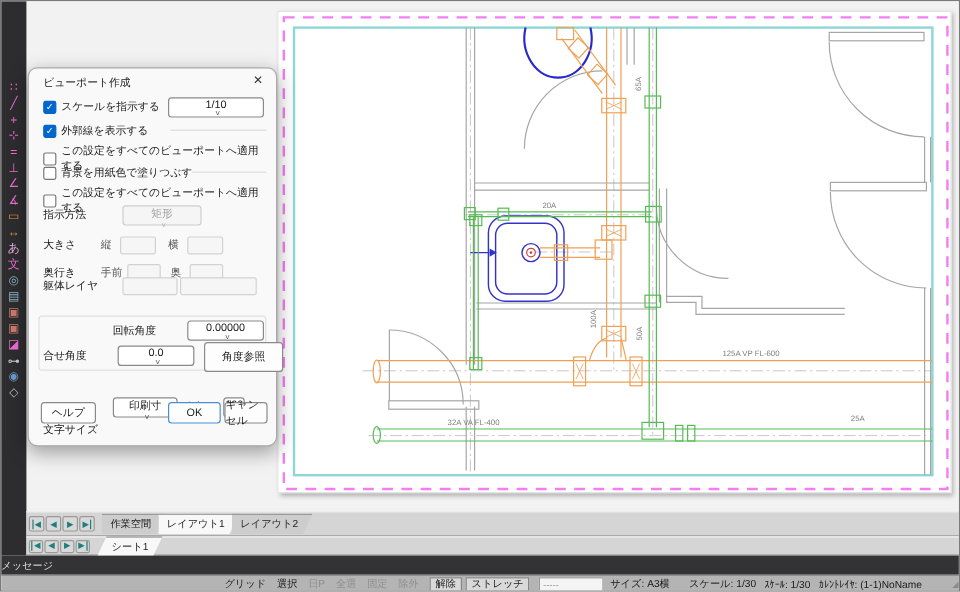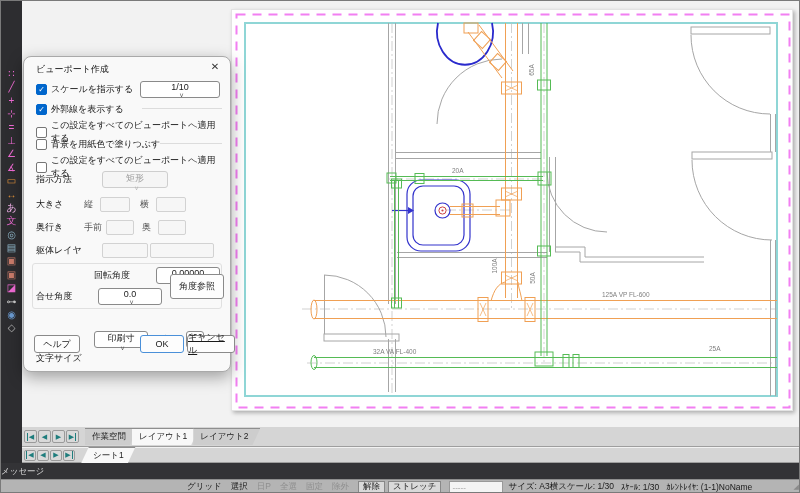--- a/index.html
+++ b/index.html
@@ -319,7 +319,7 @@
       <span class="tinput" style="width:28px;"></span>
     </div>
 
-    <div class="drow" style="top:186px;">
+    <div class="drow" style="top:174px;">
       <span style="width:66px;">躯体レイヤ</span>
       <span class="tinput" style="width:46px;"></span>
       <span class="tinput" style="width:64px;margin-left:2px;"></span>

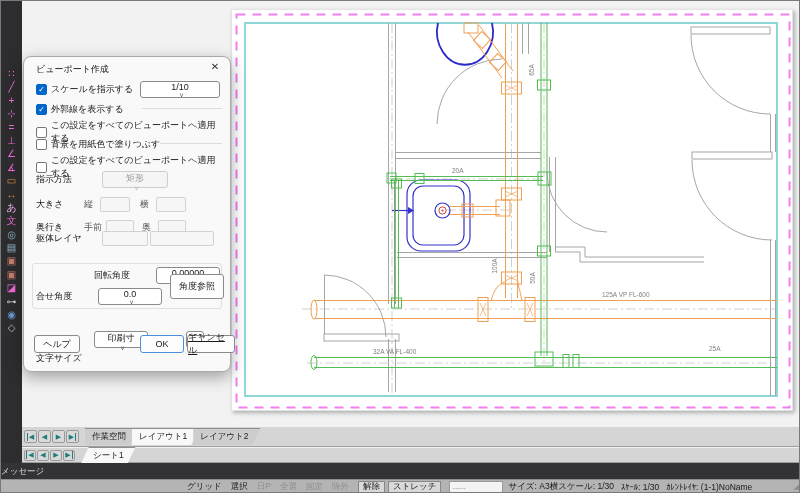--- a/index.html
+++ b/index.html
@@ -340,7 +340,7 @@
         <span class="chev">˅</span>
       </span>
     </div>
-    <div class="btn" style="position:absolute;left:146px;top:217px;width:54px;height:25px;">角度参照</div>
+    <div class="btn" style="position:absolute;left:146px;top:228px;width:66px;height:25px;">角度参照</div>
 
     <div class="drow" style="top:257px;">
       <span style="width:58px;margin-top:38px;">文字サイズ</span>

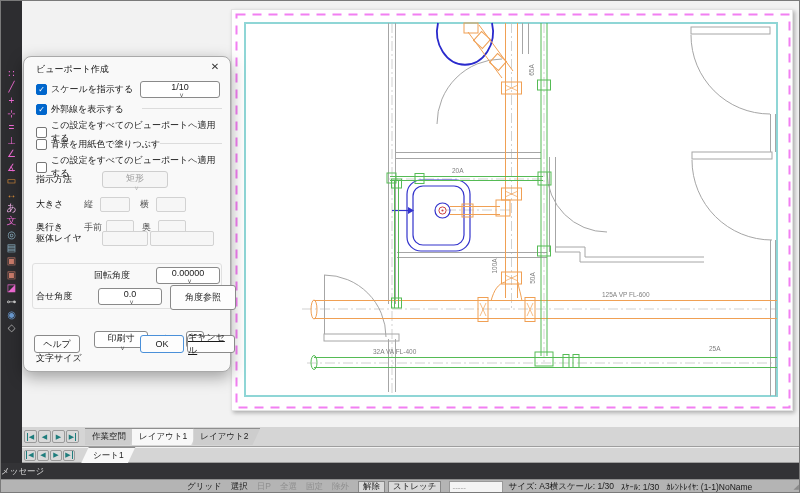--- a/index.html
+++ b/index.html
@@ -357,7 +357,7 @@
 
     <div class="btn" style="position:absolute;left:10px;top:278px;width:46px;">ヘルプ</div>
     <div class="btn default" style="position:absolute;left:116px;top:278px;width:44px;">OK</div>
-    <div class="btn" style="position:absolute;left:163px;top:278px;width:48px;text-decoration:underline;">キャンセル</div>
+    <div class="btn" style="position:absolute;left:163px;top:278px;width:36px;">キャンセル</div>
   </div>
 
   <div id="tabrow1" class="tabrow">

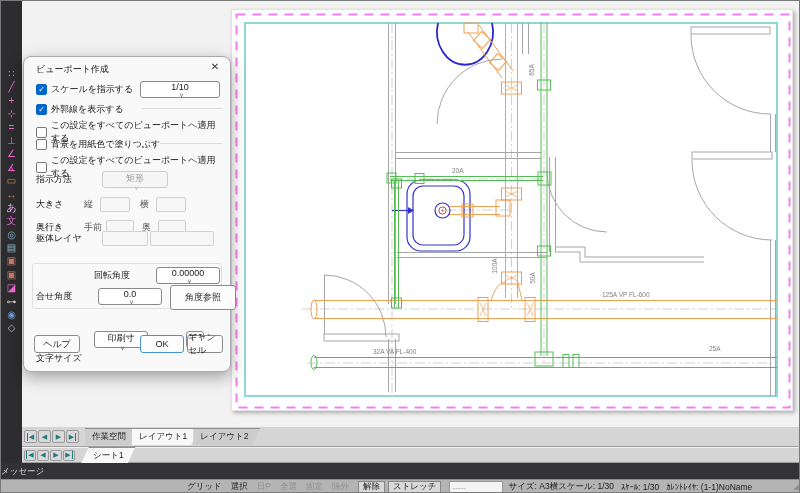--- a/index.html
+++ b/index.html
@@ -412,7 +412,7 @@
     <span class="sbtn">解除</span>
     <span class="sbtn">ストレッチ</span>
     <span class="sinput">-----</span>
-    <span class="sfield" style="margin-right:0;">サイズ: A3横</span>
+    <span class="sfield" style="margin-right:16px;">サイズ: A3横</span>
     <span class="sfield">スケール: 1/30</span>
     <span class="sfield">ｽｹｰﾙ: 1/30</span>
     <span class="sfield">ｶﾚﾝﾄﾚｲﾔ: (1-1)NoName</span>

